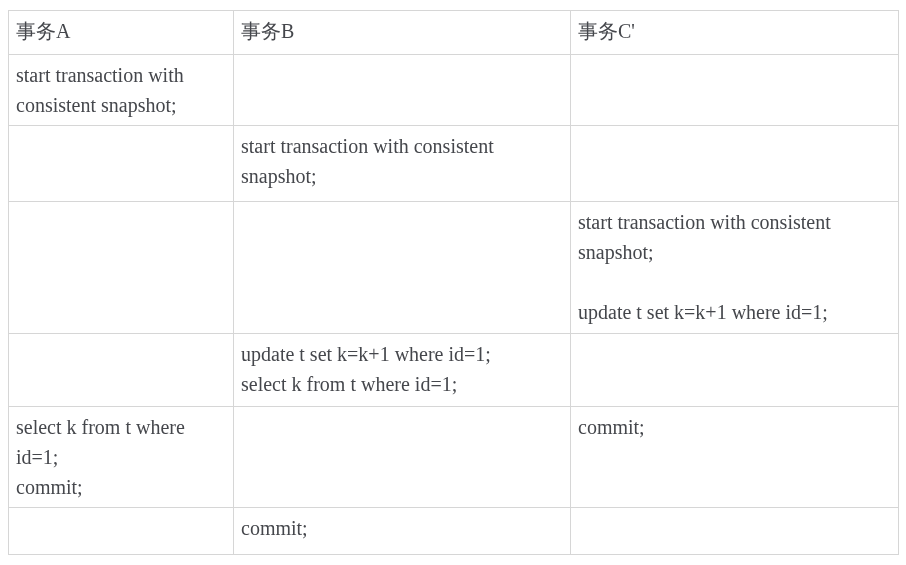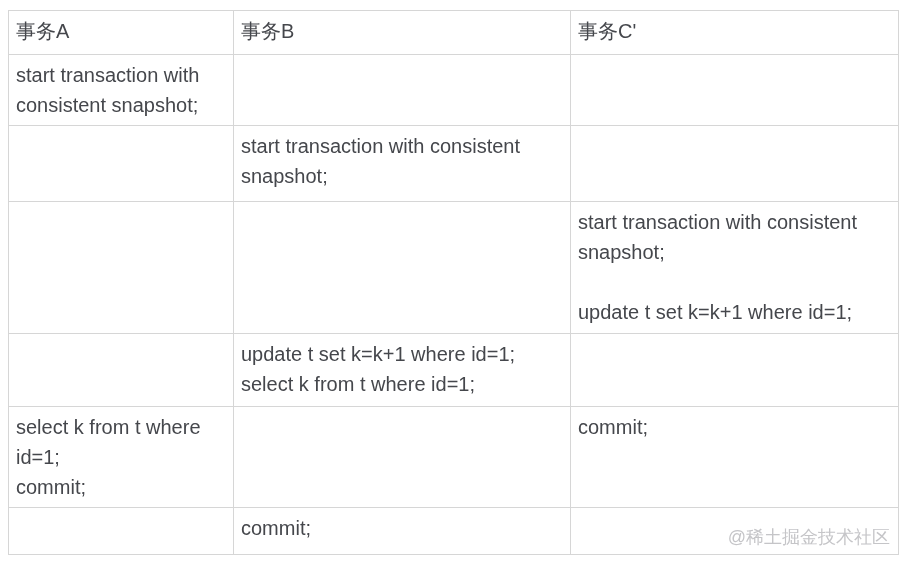--- a/index.html
+++ b/index.html
@@ -12,7 +12,7 @@
     width: 906px;
     height: 565px;
     background: #ffffff;
-    font-family: Liberation Sans, sans-serif;
+    font-family: Liberation Serif, serif;
     overflow: hidden;
   }
   table.tx-table {

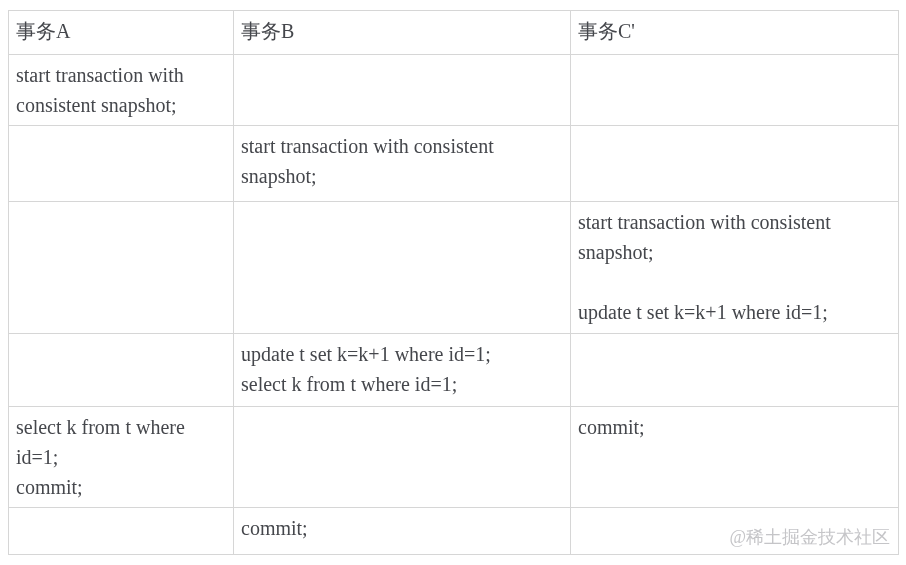--- a/index.html
+++ b/index.html
@@ -113,7 +113,6 @@
     </tbody>
   </table>
 
-  <div class="watermark">@稀土掘金技术社区</div>
 </div>
 
 </body></html>

